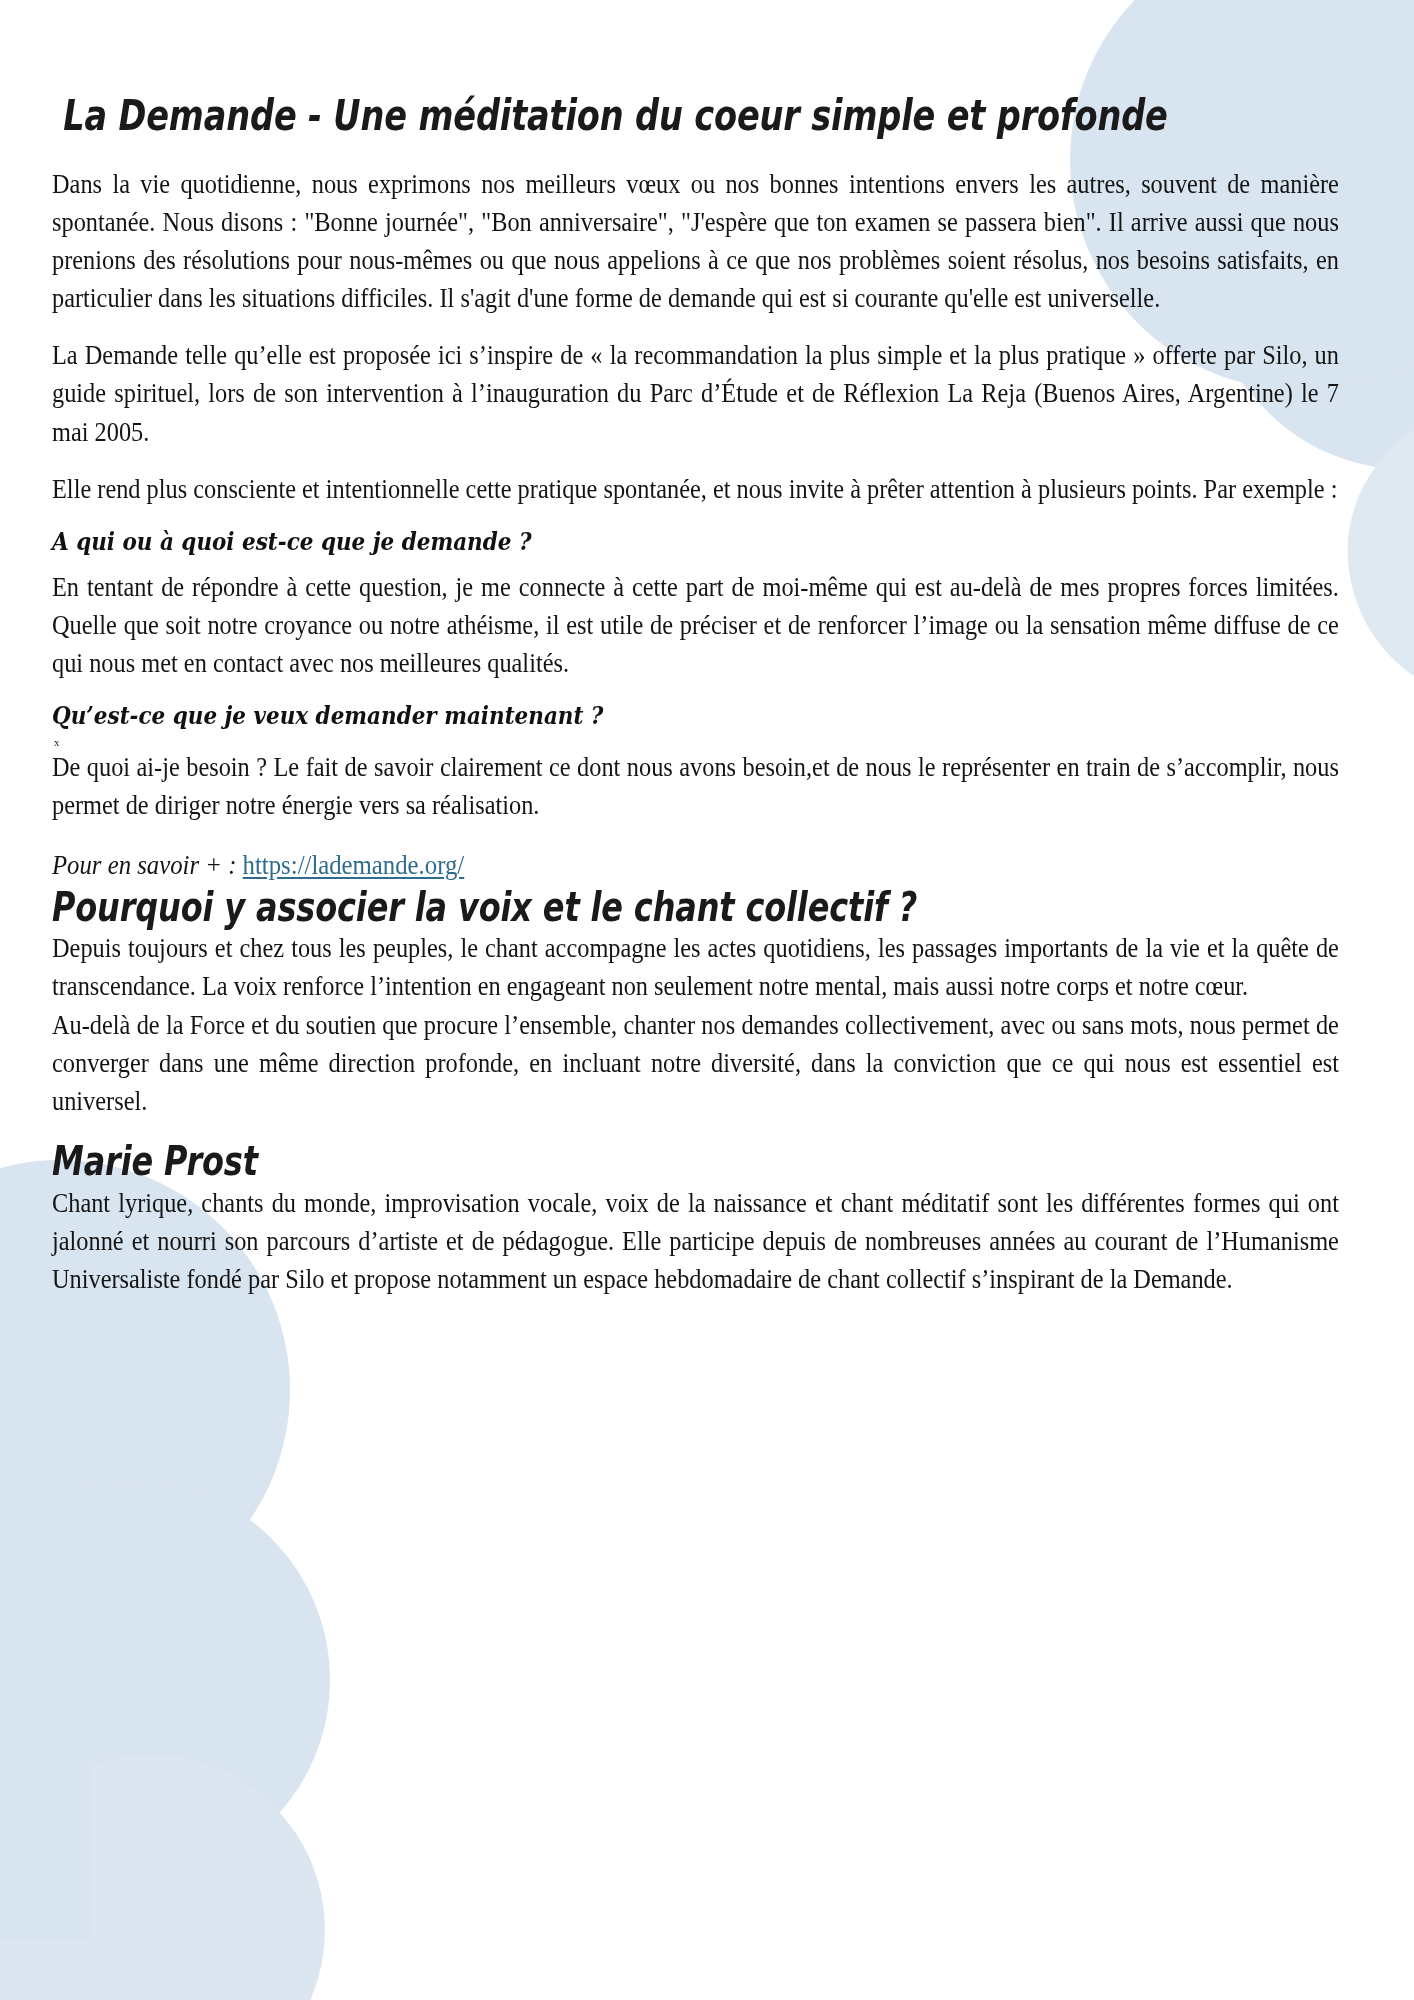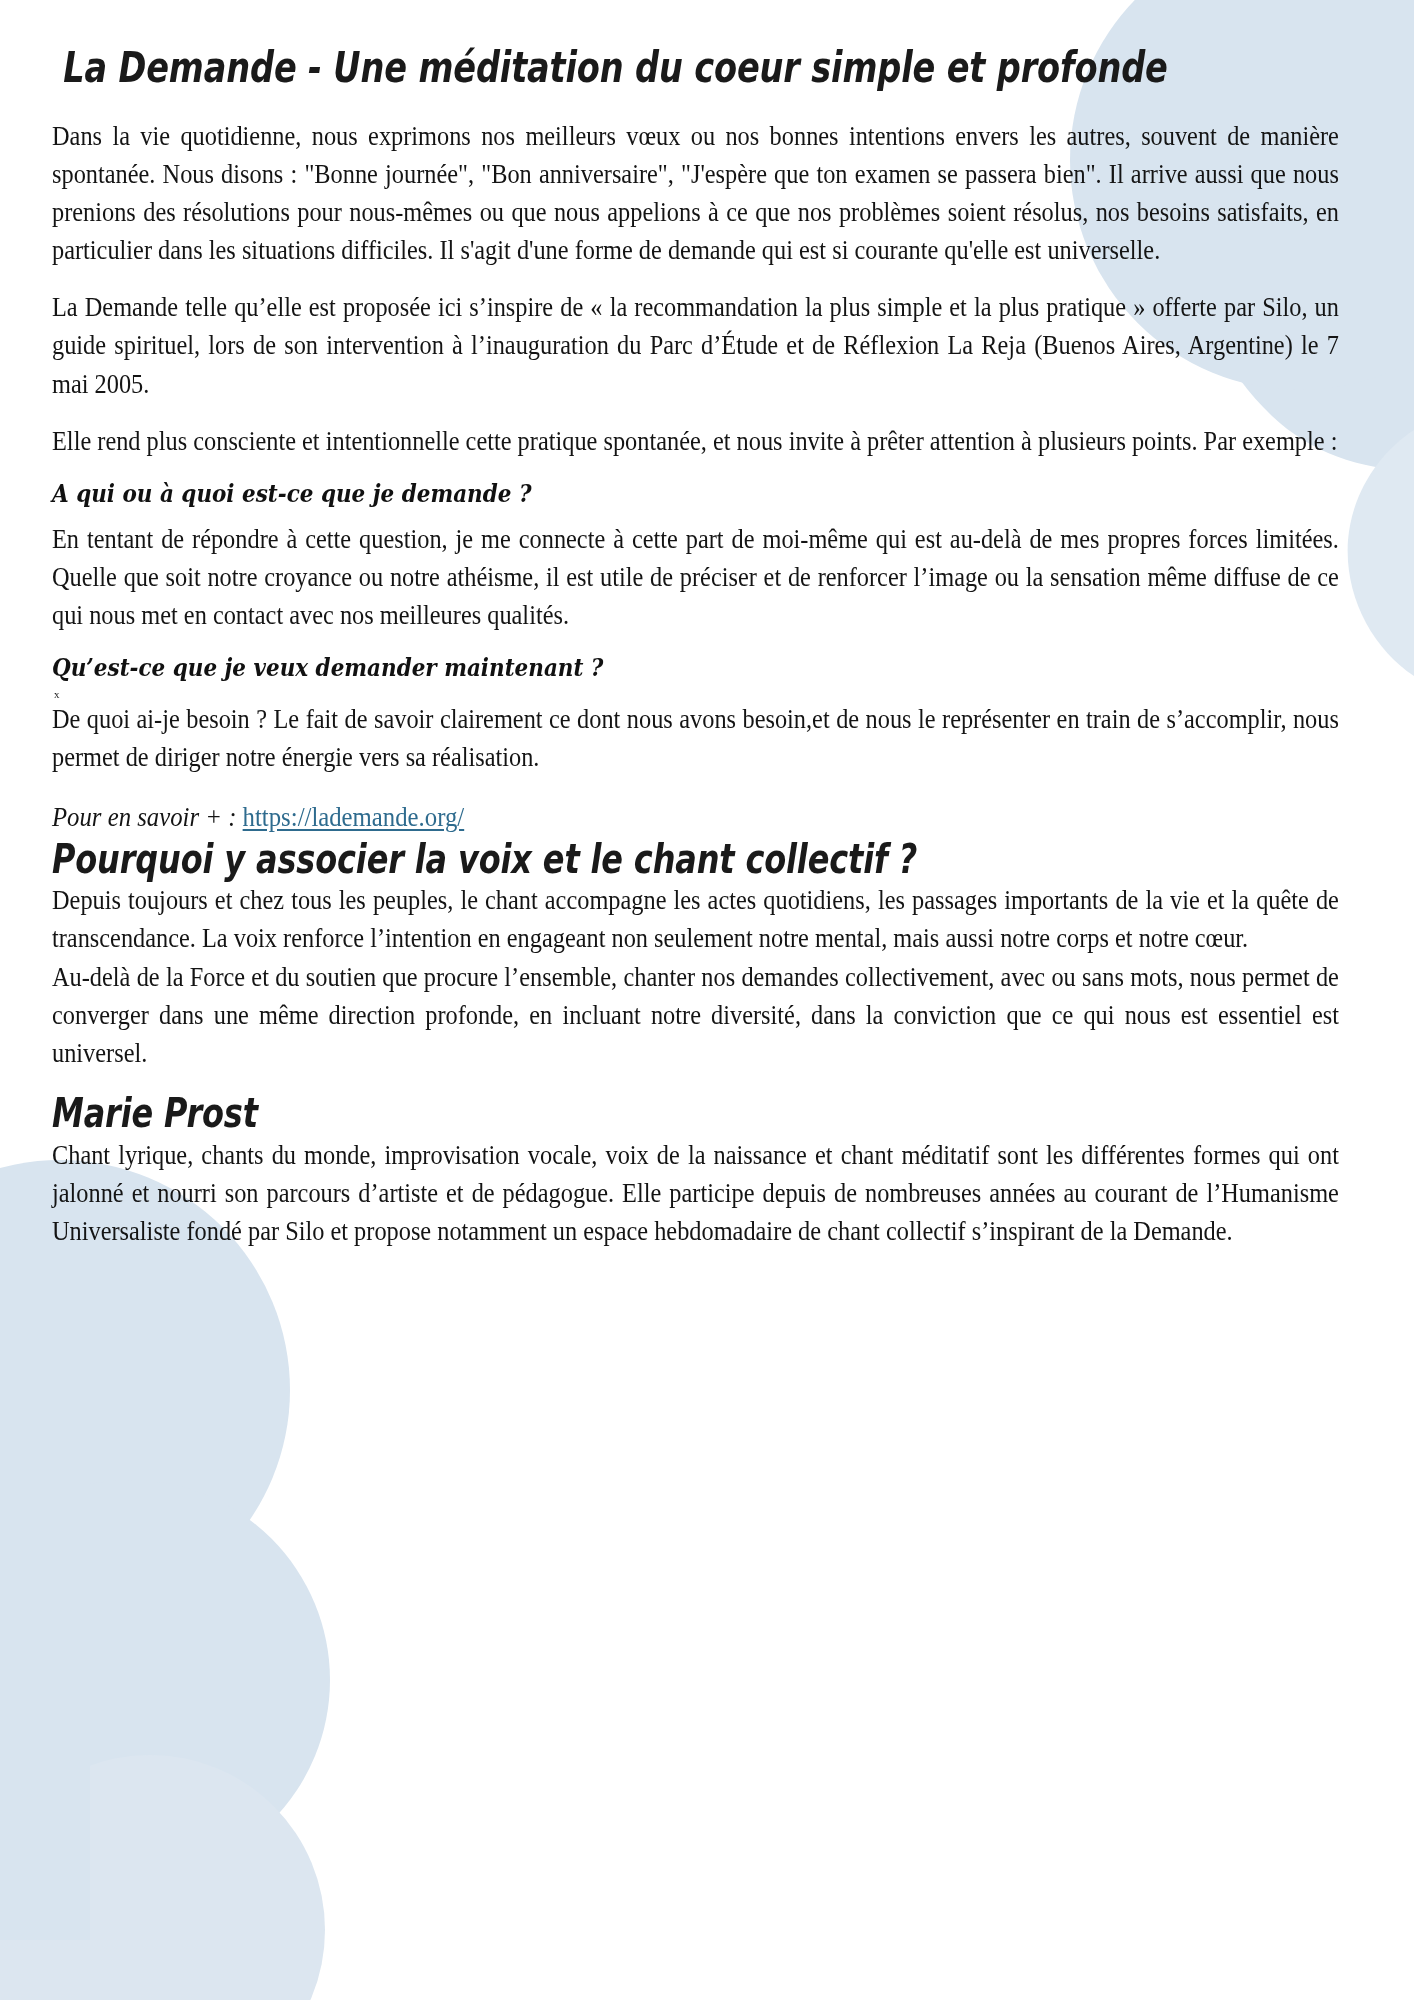--- a/index.html
+++ b/index.html
@@ -33,6 +33,7 @@
     width: 1414px;
     height: 1640px;
     box-sizing: border-box;
+    margin-top: 48px;
   }
 
   .content {

